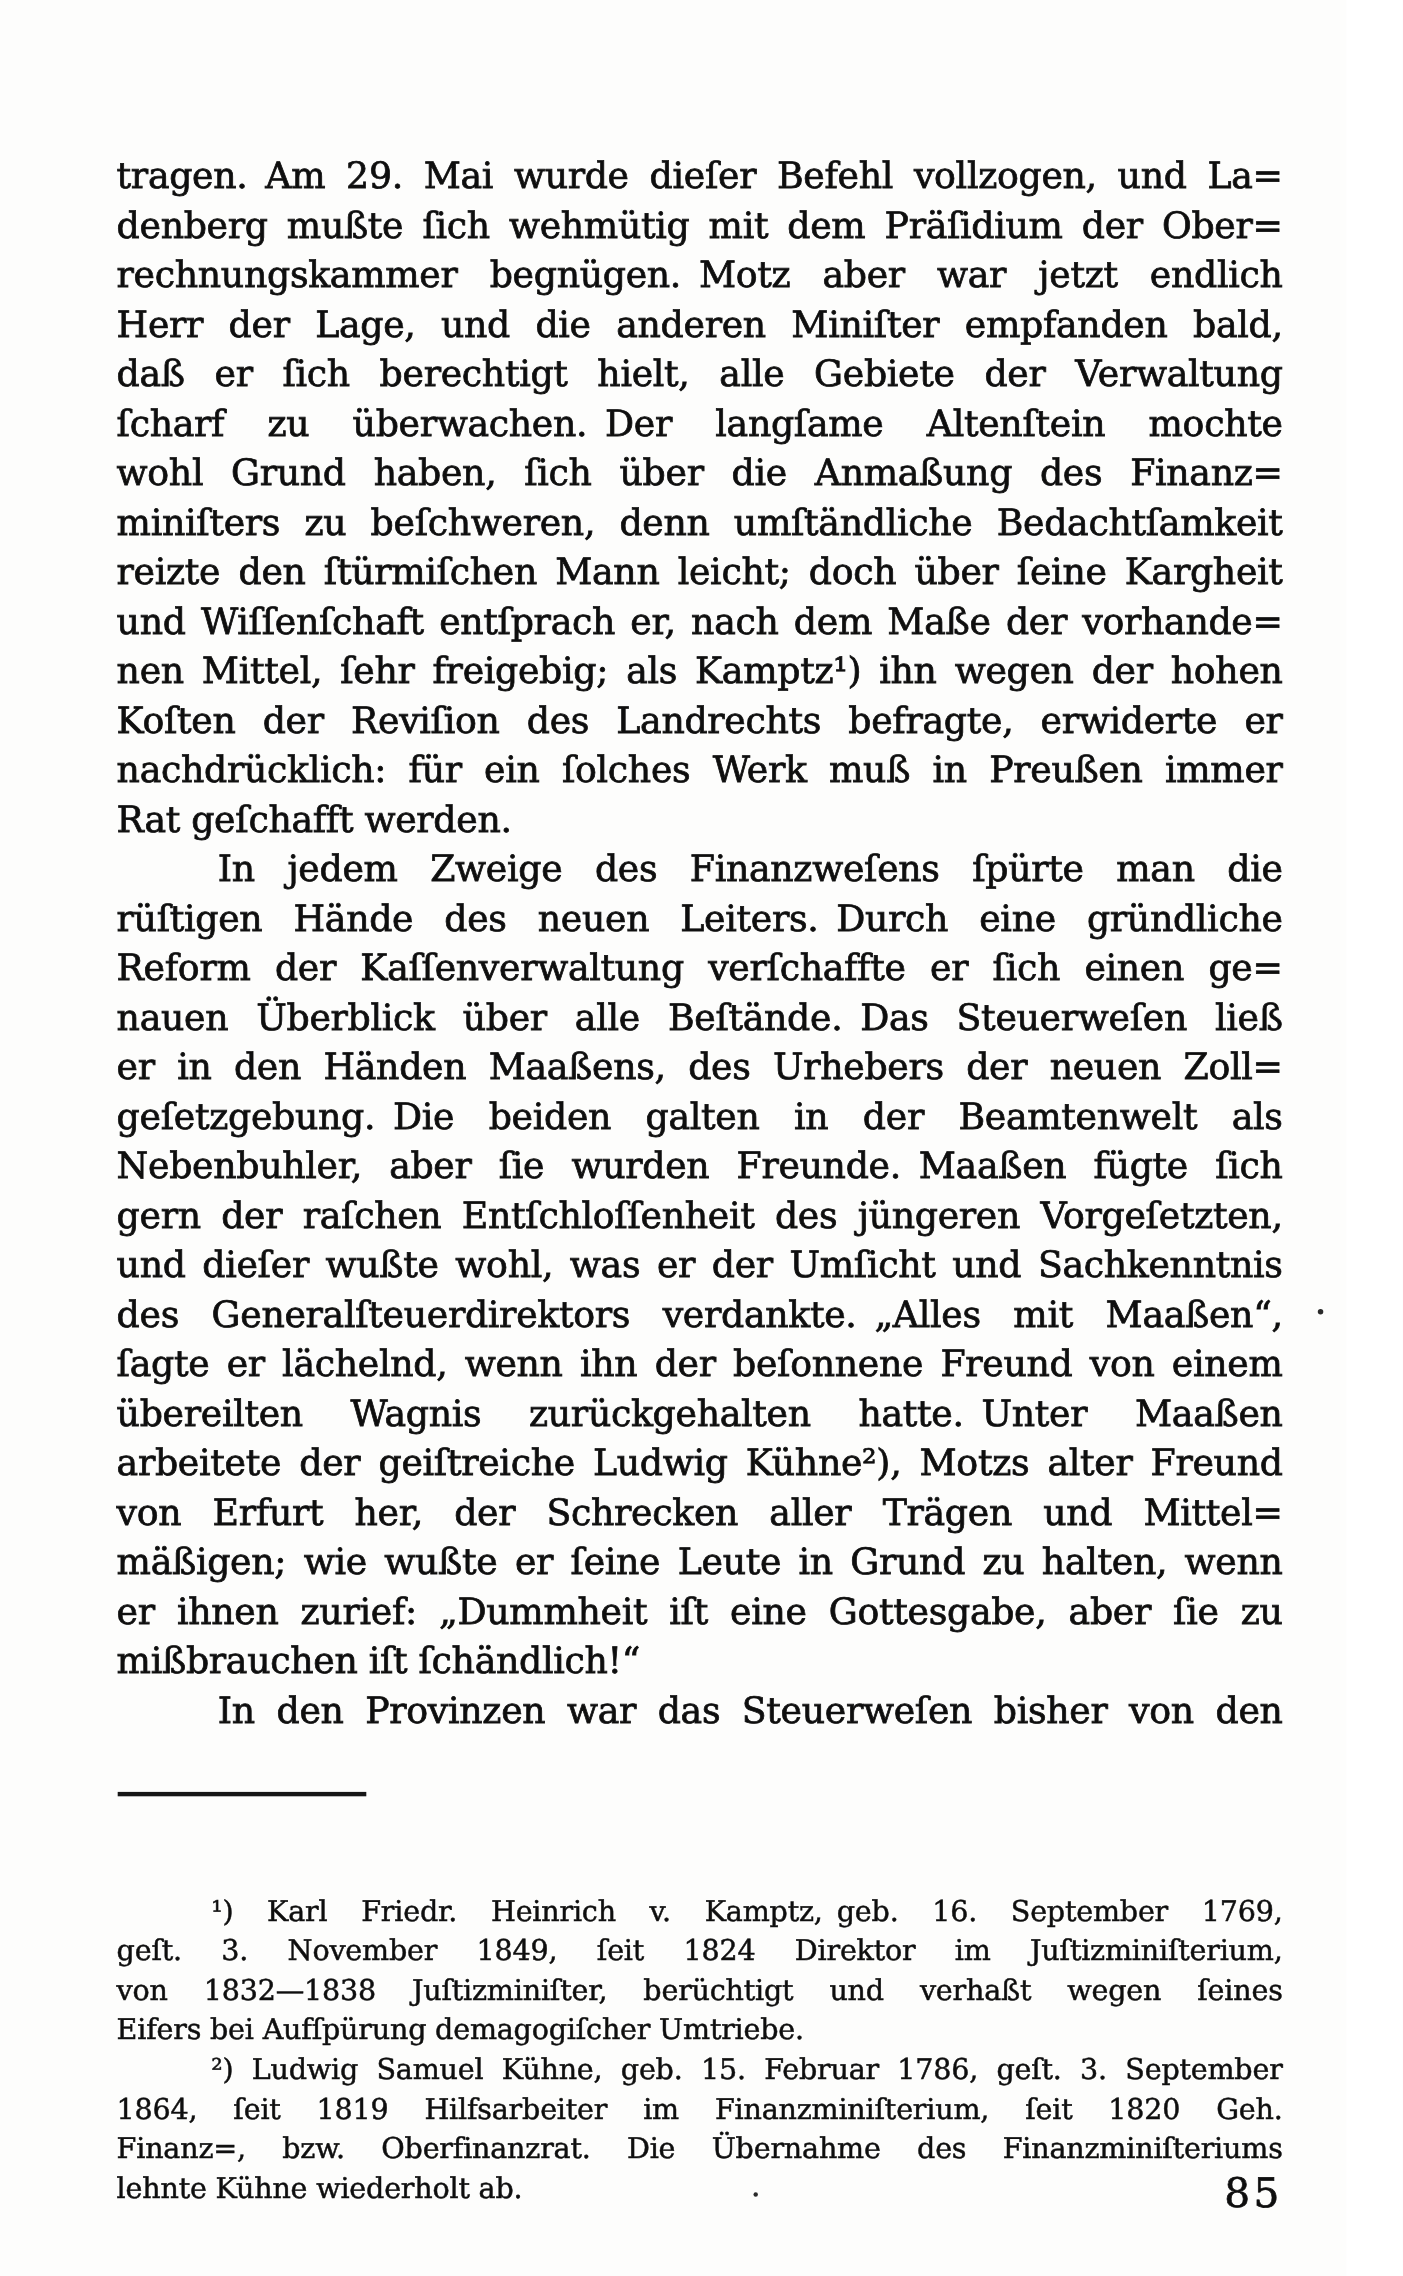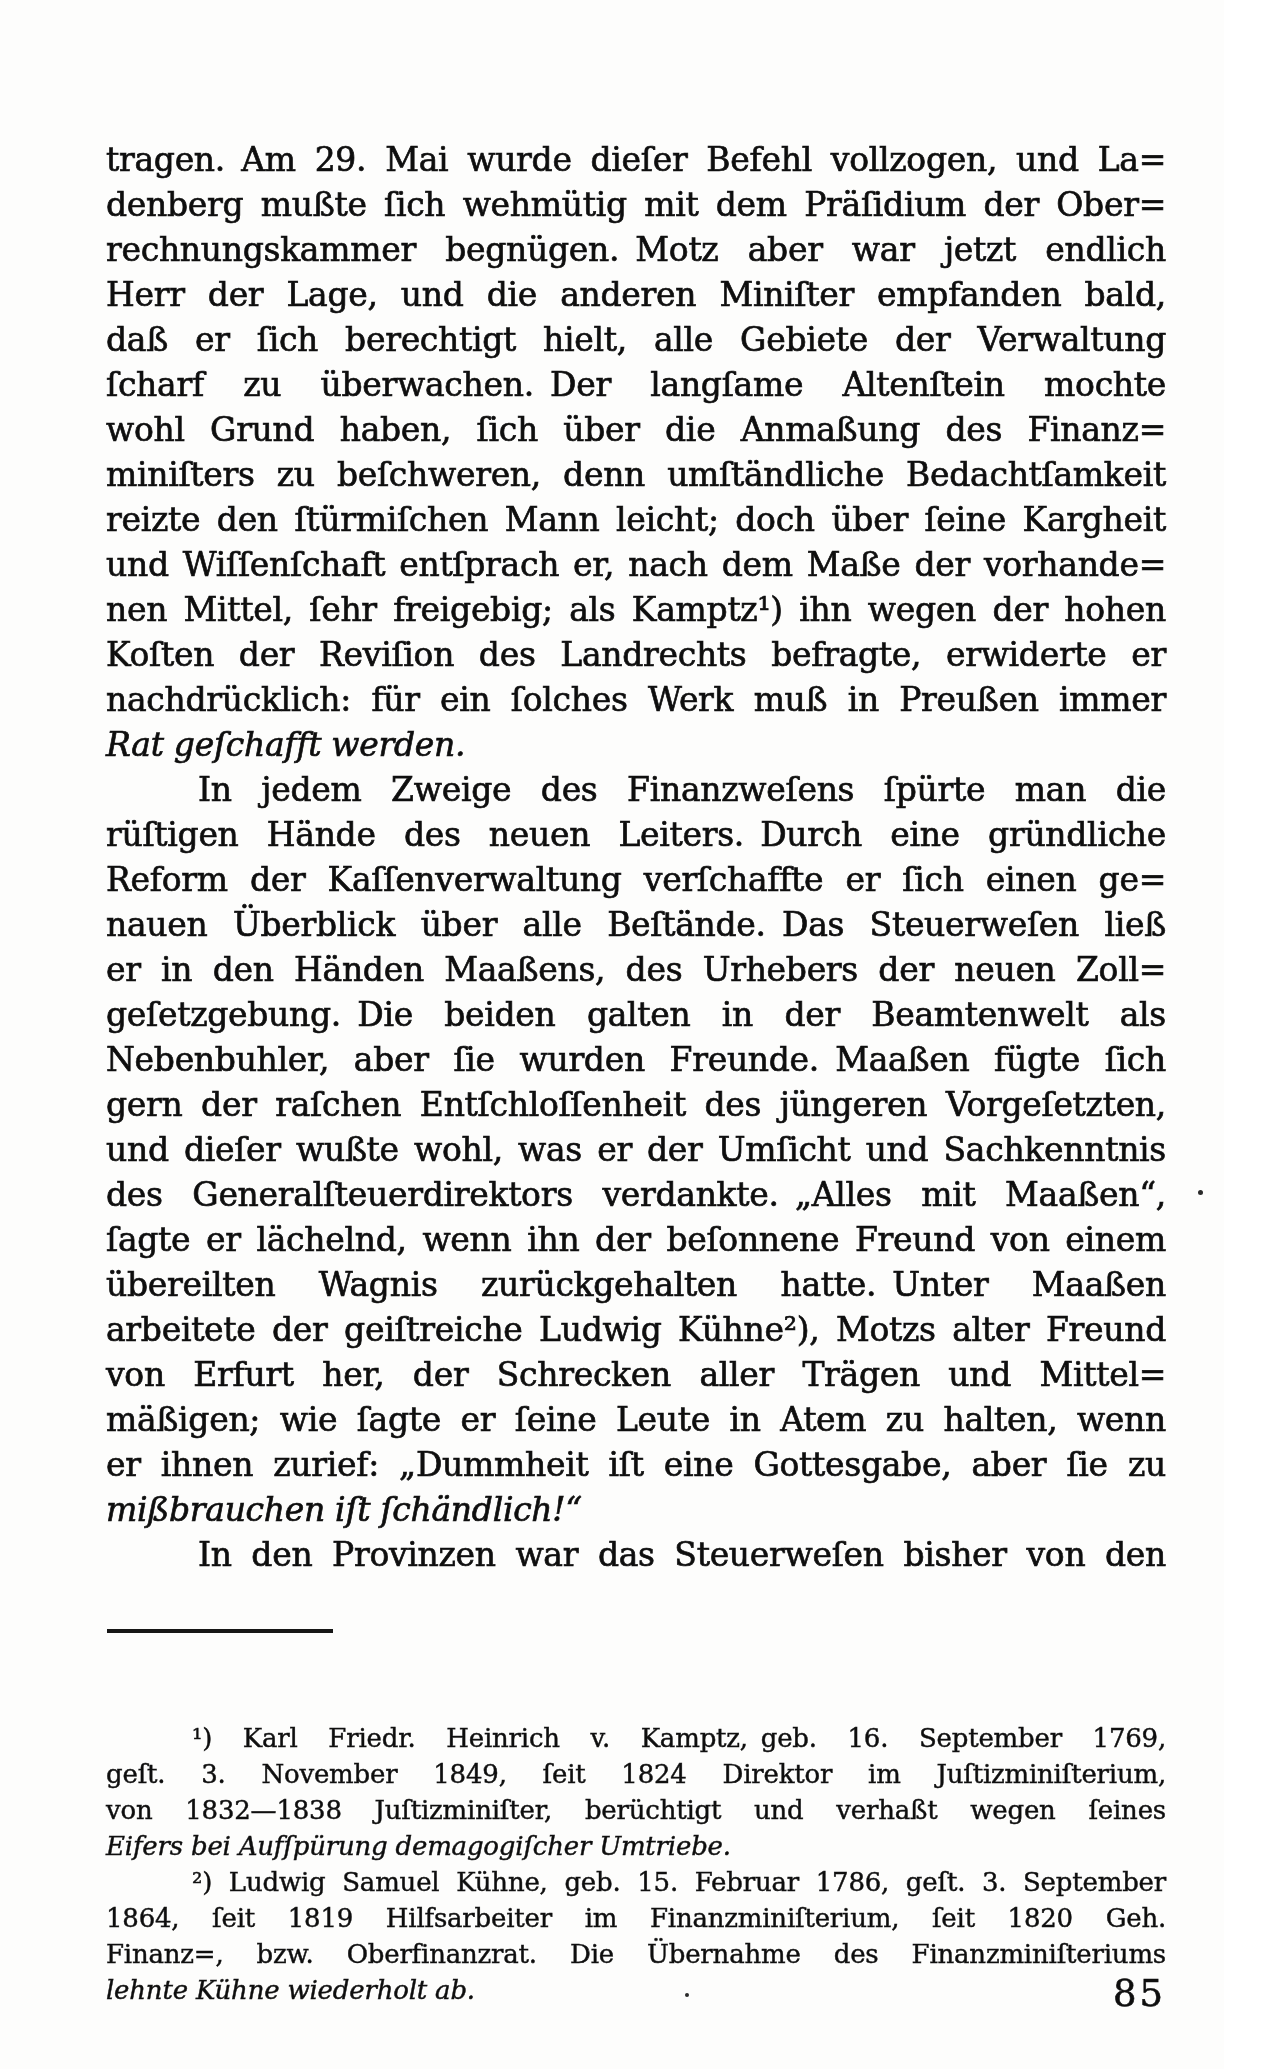--- a/index.html
+++ b/index.html
@@ -36,7 +36,7 @@
     text-align-last: justify;
     white-space: normal;
   }
-  .tline.flush { text-align-last: left; font-style: italic; }
+  .tline.flush { text-align-last: left; }
   .main-text .tline.indent { text-indent: 92px; }
   .footnotes .tline.indent { text-indent: 86px; }
   .footnote-rule {

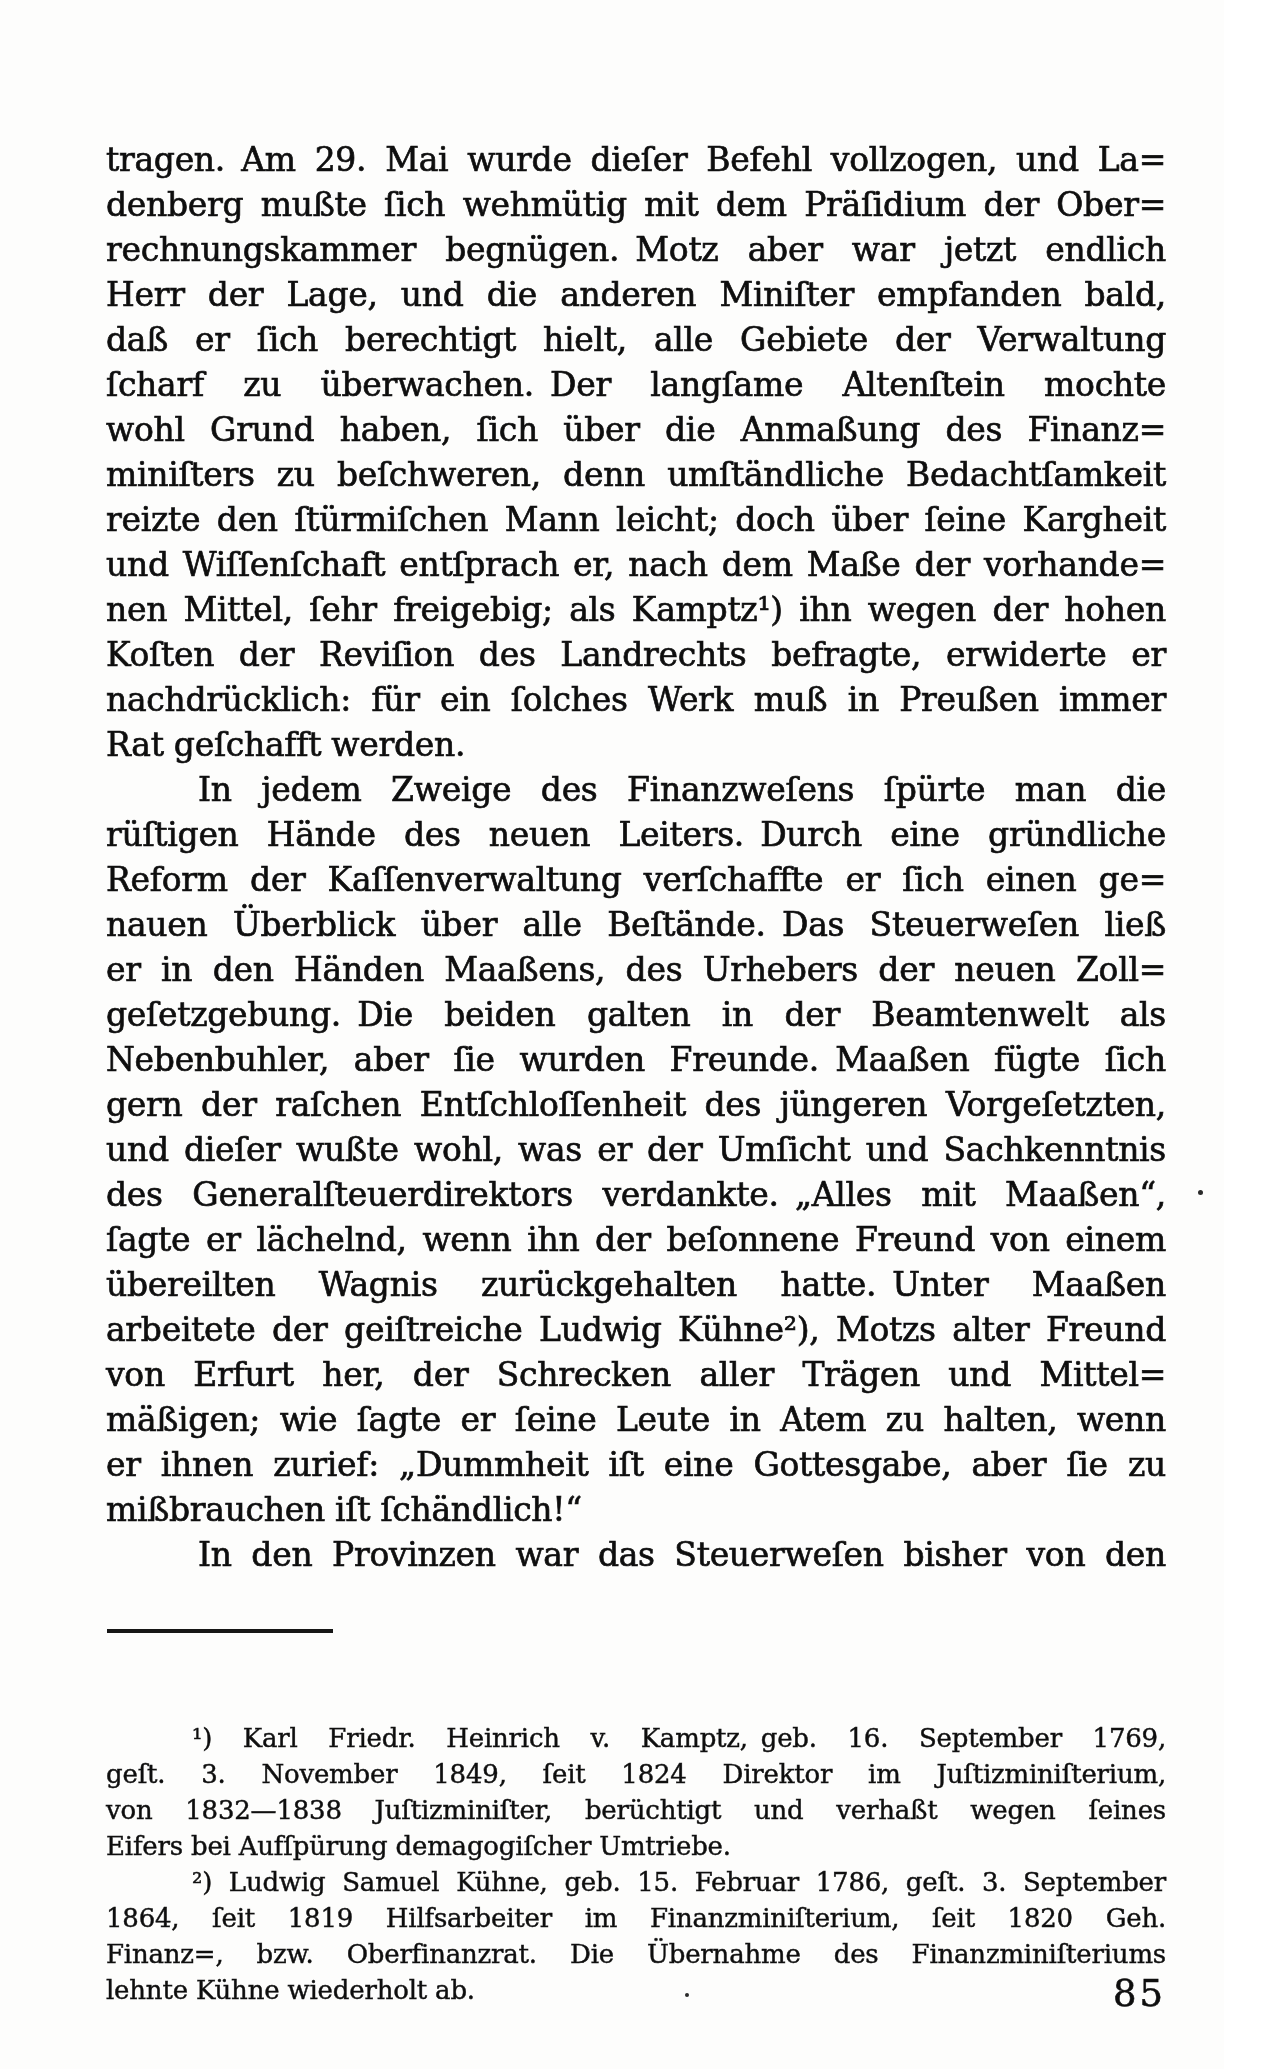--- a/index.html
+++ b/index.html
@@ -95,7 +95,7 @@
       <div class="tline">übereilten Wagnis zurückgehalten hatte. Unter Maaßen</div>
       <div class="tline">arbeitete der geiſtreiche Ludwig Kühne²), Motzs alter Freund</div>
       <div class="tline">von Erfurt her, der Schrecken aller Trägen und Mittel=</div>
-      <div class="tline">mäßigen; wie ſagte er ſeine Leute in Atem zu halten, wenn</div>
+      <div class="tline">mäßigen; wie wußte er ſeine Leute in Grund zu halten, wenn</div>
       <div class="tline">er ihnen zurief: „Dummheit iſt eine Gottesgabe, aber ſie zu</div>
       <div class="tline flush">mißbrauchen iſt ſchändlich!“</div>
       <div class="tline indent">In den Provinzen war das Steuerweſen bisher von den</div>

